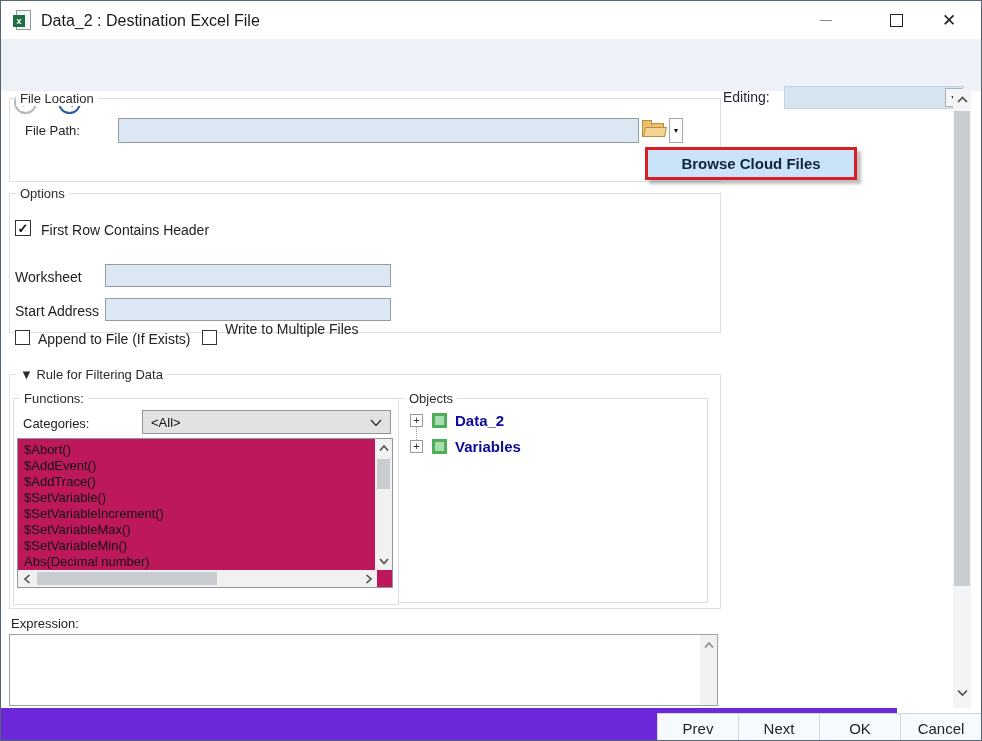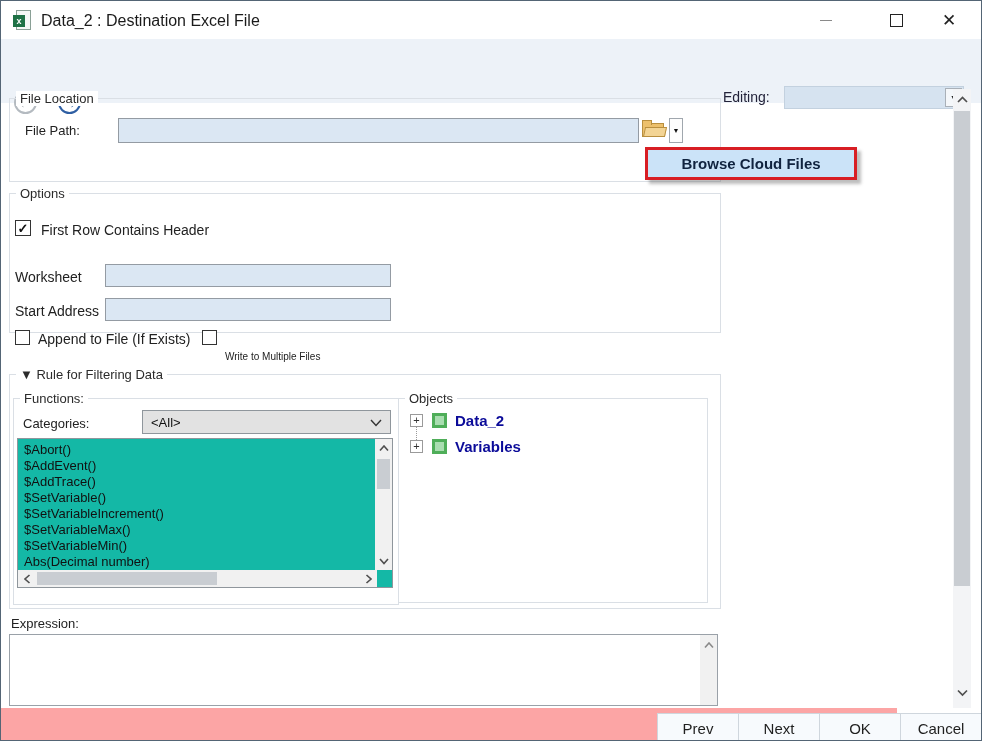--- a/index.html
+++ b/index.html
@@ -24,7 +24,7 @@
   .close-glyph { font-size:17px; line-height:1; color:#222; }
 
   
-  .toolbar { left:0; top:38px; width:980px; height:64px; background:#edf2f8; }
+  .toolbar { left:0; top:38px; width:980px; height:52px; background:#edf2f8; }
   .nav-circle { width:23px; height:23px; border-radius:50%; display:flex; align-items:center; justify-content:center; font-size:14px; font-weight:bold; }
   .back { left:13px; top:52px; border:2px solid #b4bac0; color:#a9afb5; }
   .fwd { left:57px; top:52px; border:2.5px solid #2f5fa3; color:#2f5fa3; }

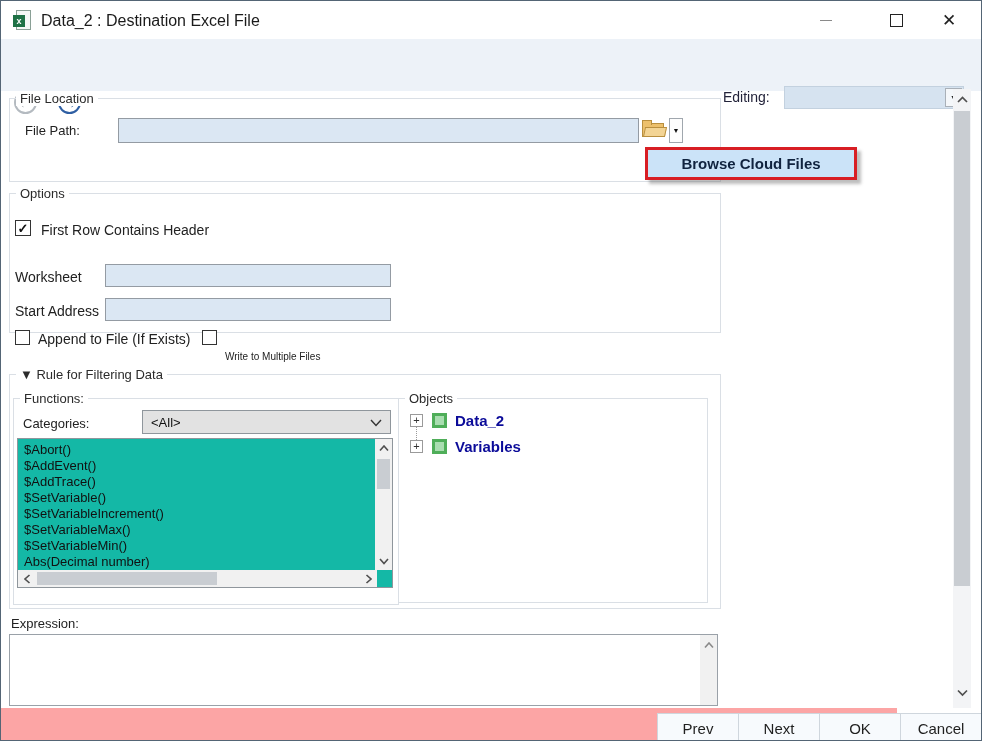--- a/index.html
+++ b/index.html
@@ -167,7 +167,7 @@
   <div class="abs cb" style="left:14px; top:329px; width:15px; height:15px;"></div>
   <div class="abs" style="left:37px; top:330px; font-size:14px;">Append to File (If Exists)</div>
   <div class="abs cb" style="left:201px; top:329px; width:15px; height:15px;"></div>
-  <div class="abs" style="left:224px; top:350px; font-size:10px;">Write to Multiple Files</div>
+  <div class="abs" style="left:224px; top:320px; font-size:14px;">Write to Multiple Files</div>
 
   <div class="abs groupbox" style="left:8px; top:373px; width:712px; height:235px;">
     <span class="grouplabel">▼ Rule for Filtering Data</span>

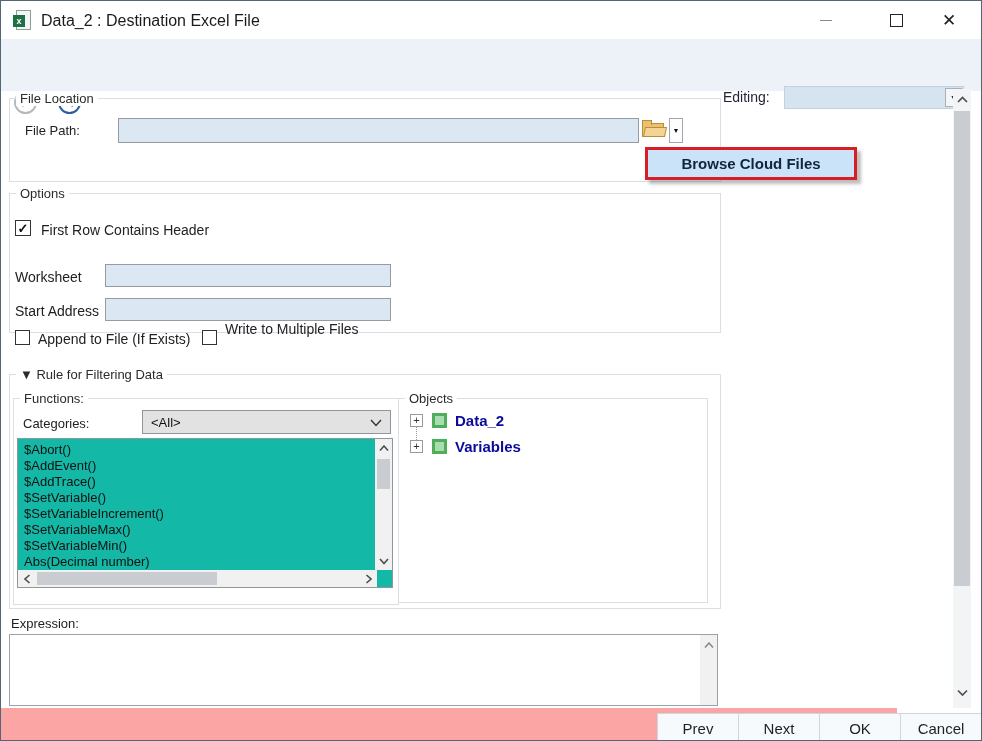--- a/index.html
+++ b/index.html
@@ -62,7 +62,7 @@
   .cat-select { left:141px; top:409px; width:249px; height:24px; background:#e2e2e2; border:1px solid #8f969c; display:flex; align-items:center; padding:0 8px; color:#111; }
 
   
-  .listbox { left:16px; top:437px; width:376px; height:150px; background:#14b8a6; border:1px solid #8f969c; overflow:hidden; }
+  .listbox { left:16px; top:437px; width:376px; height:150px; background:#be185d; border:1px solid #8f969c; overflow:hidden; }
   .fn-item { height:16px; line-height:16px; padding-left:6px; font-size:13px; color:#111; white-space:nowrap; }
   .sb-v { position:absolute; background:#f1f1f1; }
   .sb-thumb { position:absolute; background:#c9cdd2; }

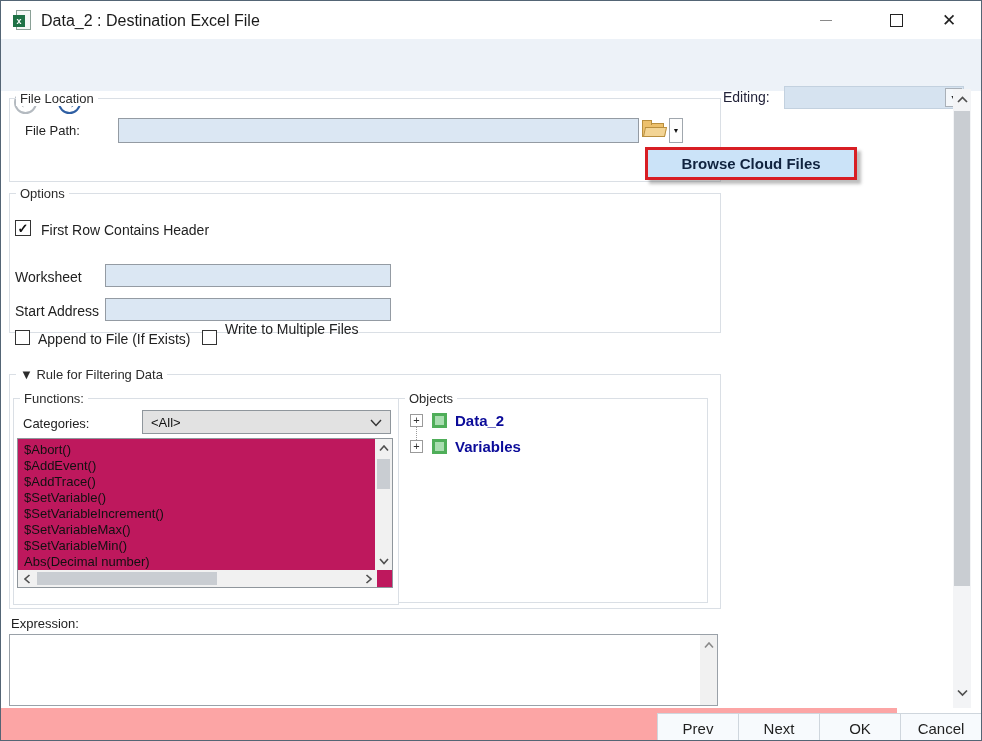--- a/index.html
+++ b/index.html
@@ -80,7 +80,7 @@
   .expr-area { left:8px; top:633px; width:709px; height:72px; background:#fff; border:1px solid #9aa1a8; }
 
   
-  .footer { left:0; top:707px; width:896px; height:33px; background:#fca5a5; }
+  .footer { left:0; top:707px; width:896px; height:33px; background:#6d28d9; }
   .btn {
     position:absolute; top:5px; width:82px; height:34px;
     background:#f7fafd; border:1px solid #cfd6dd;

